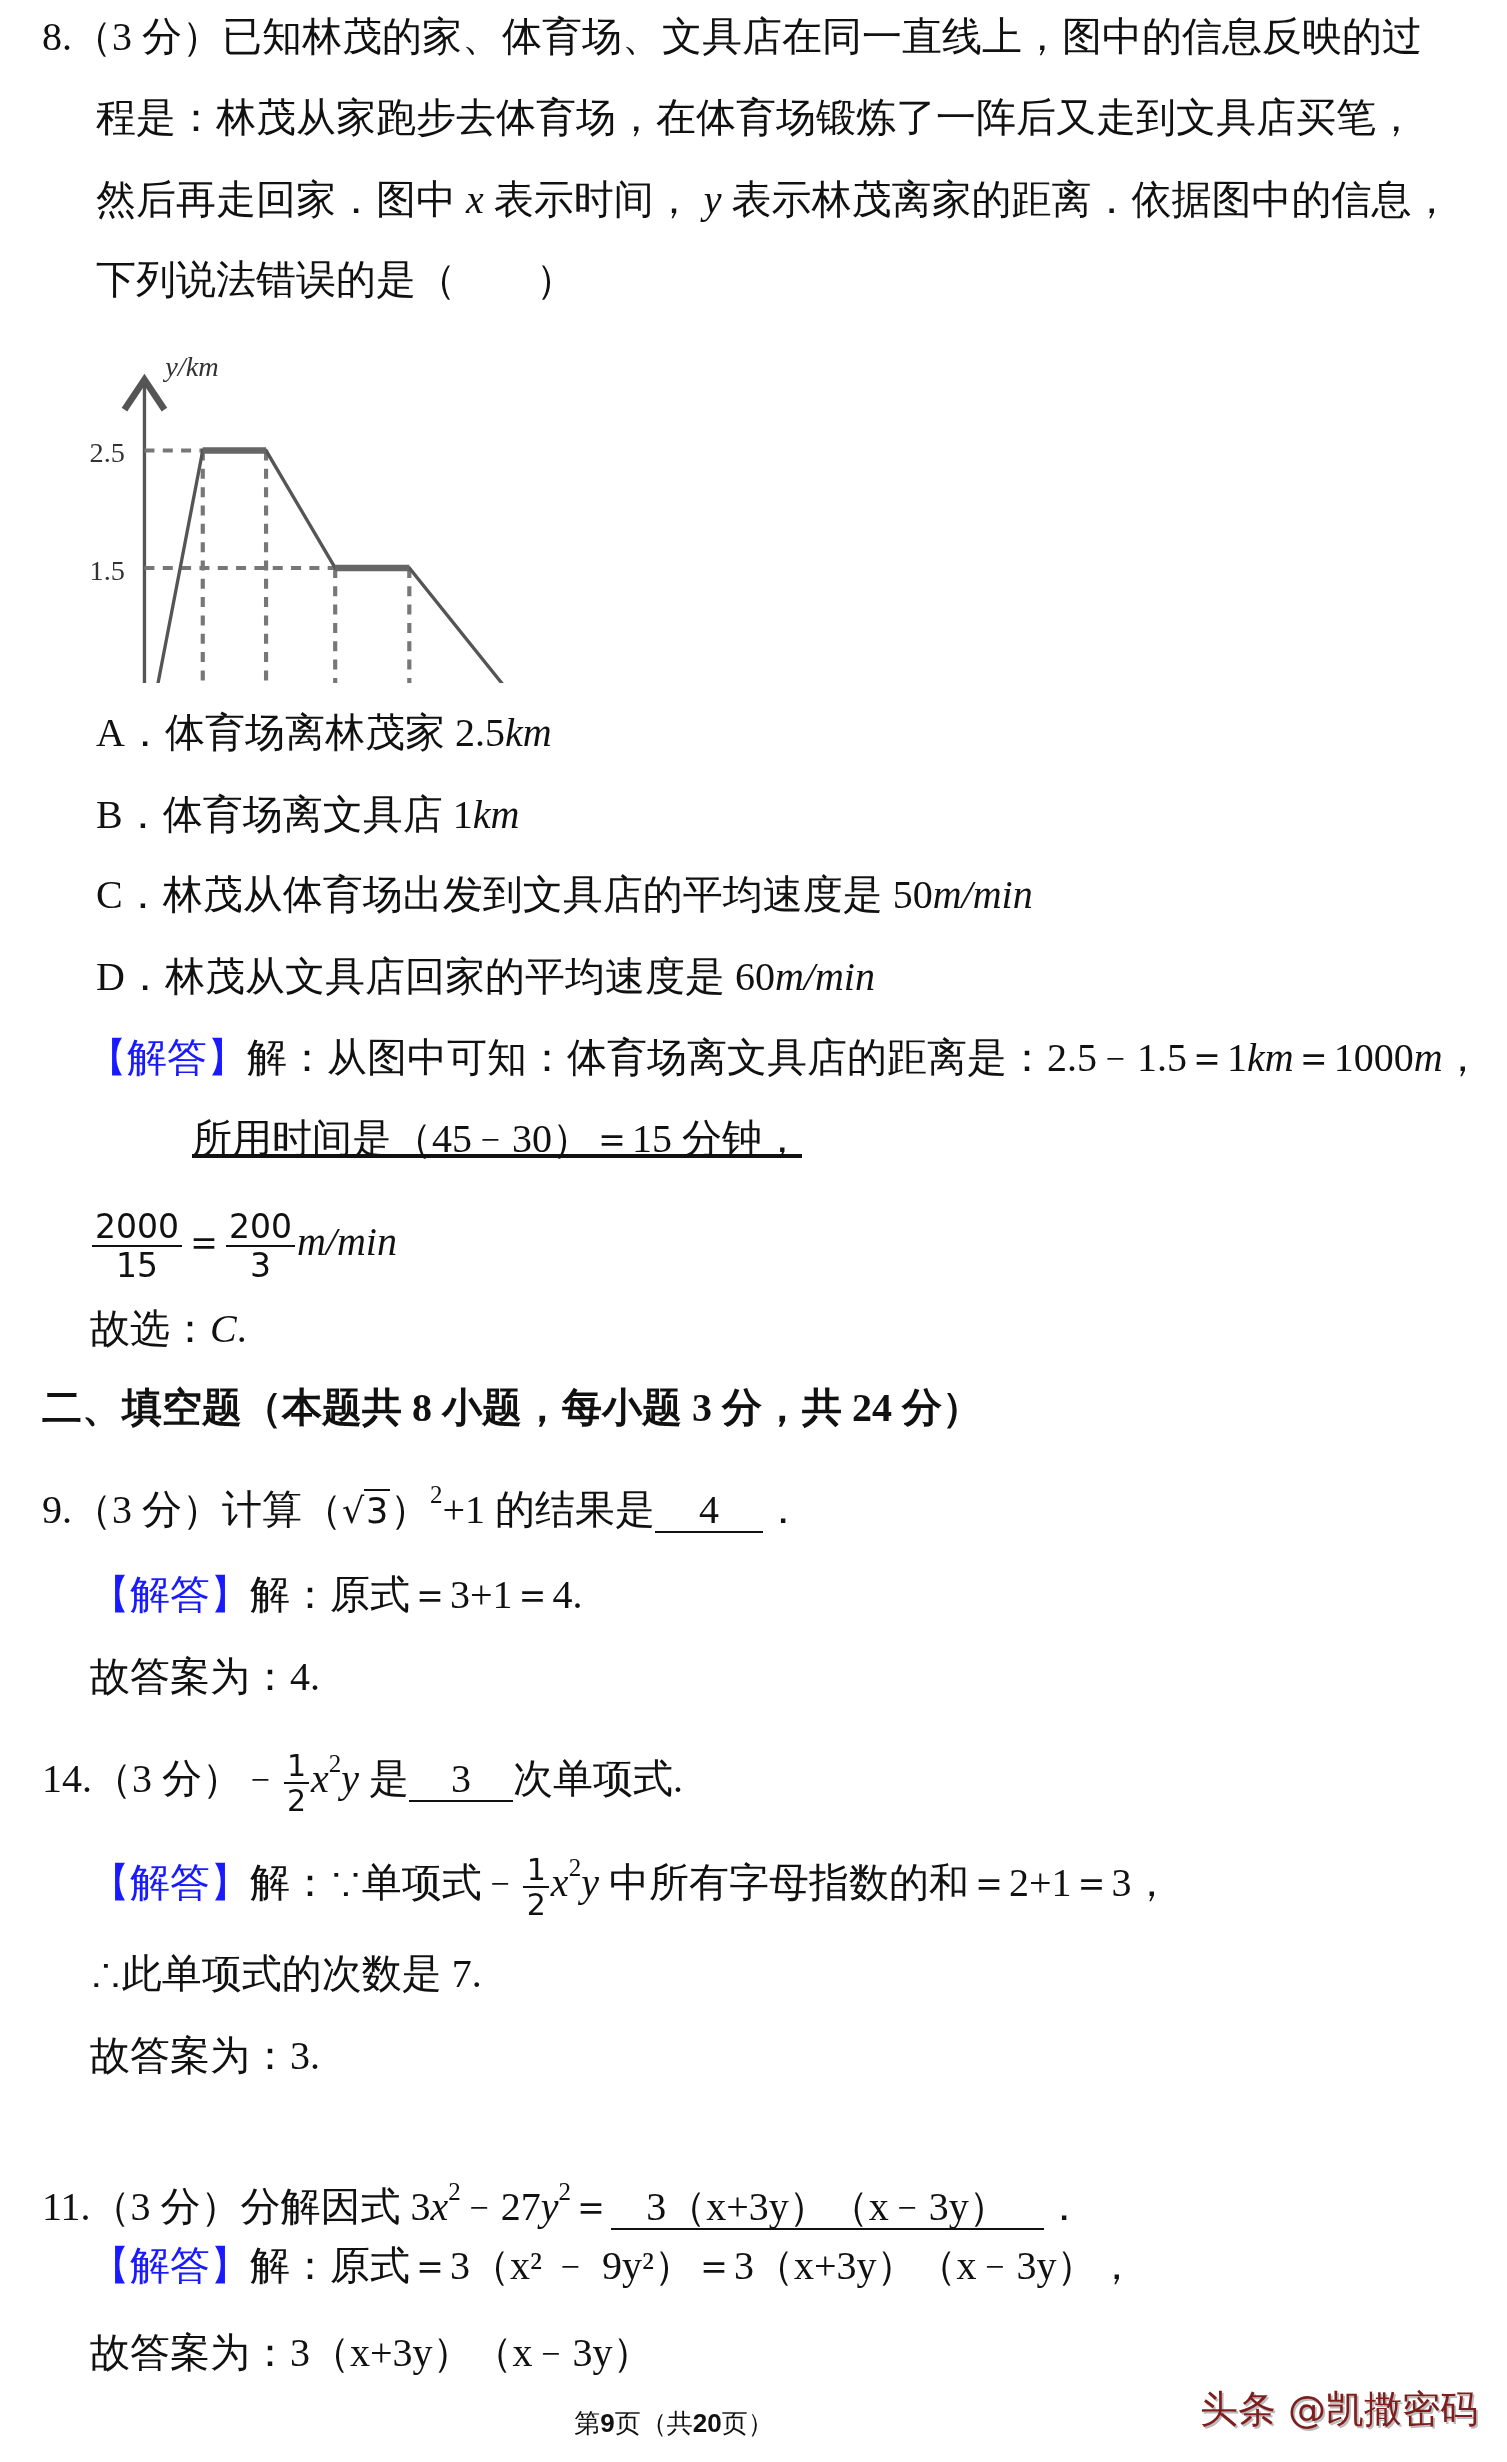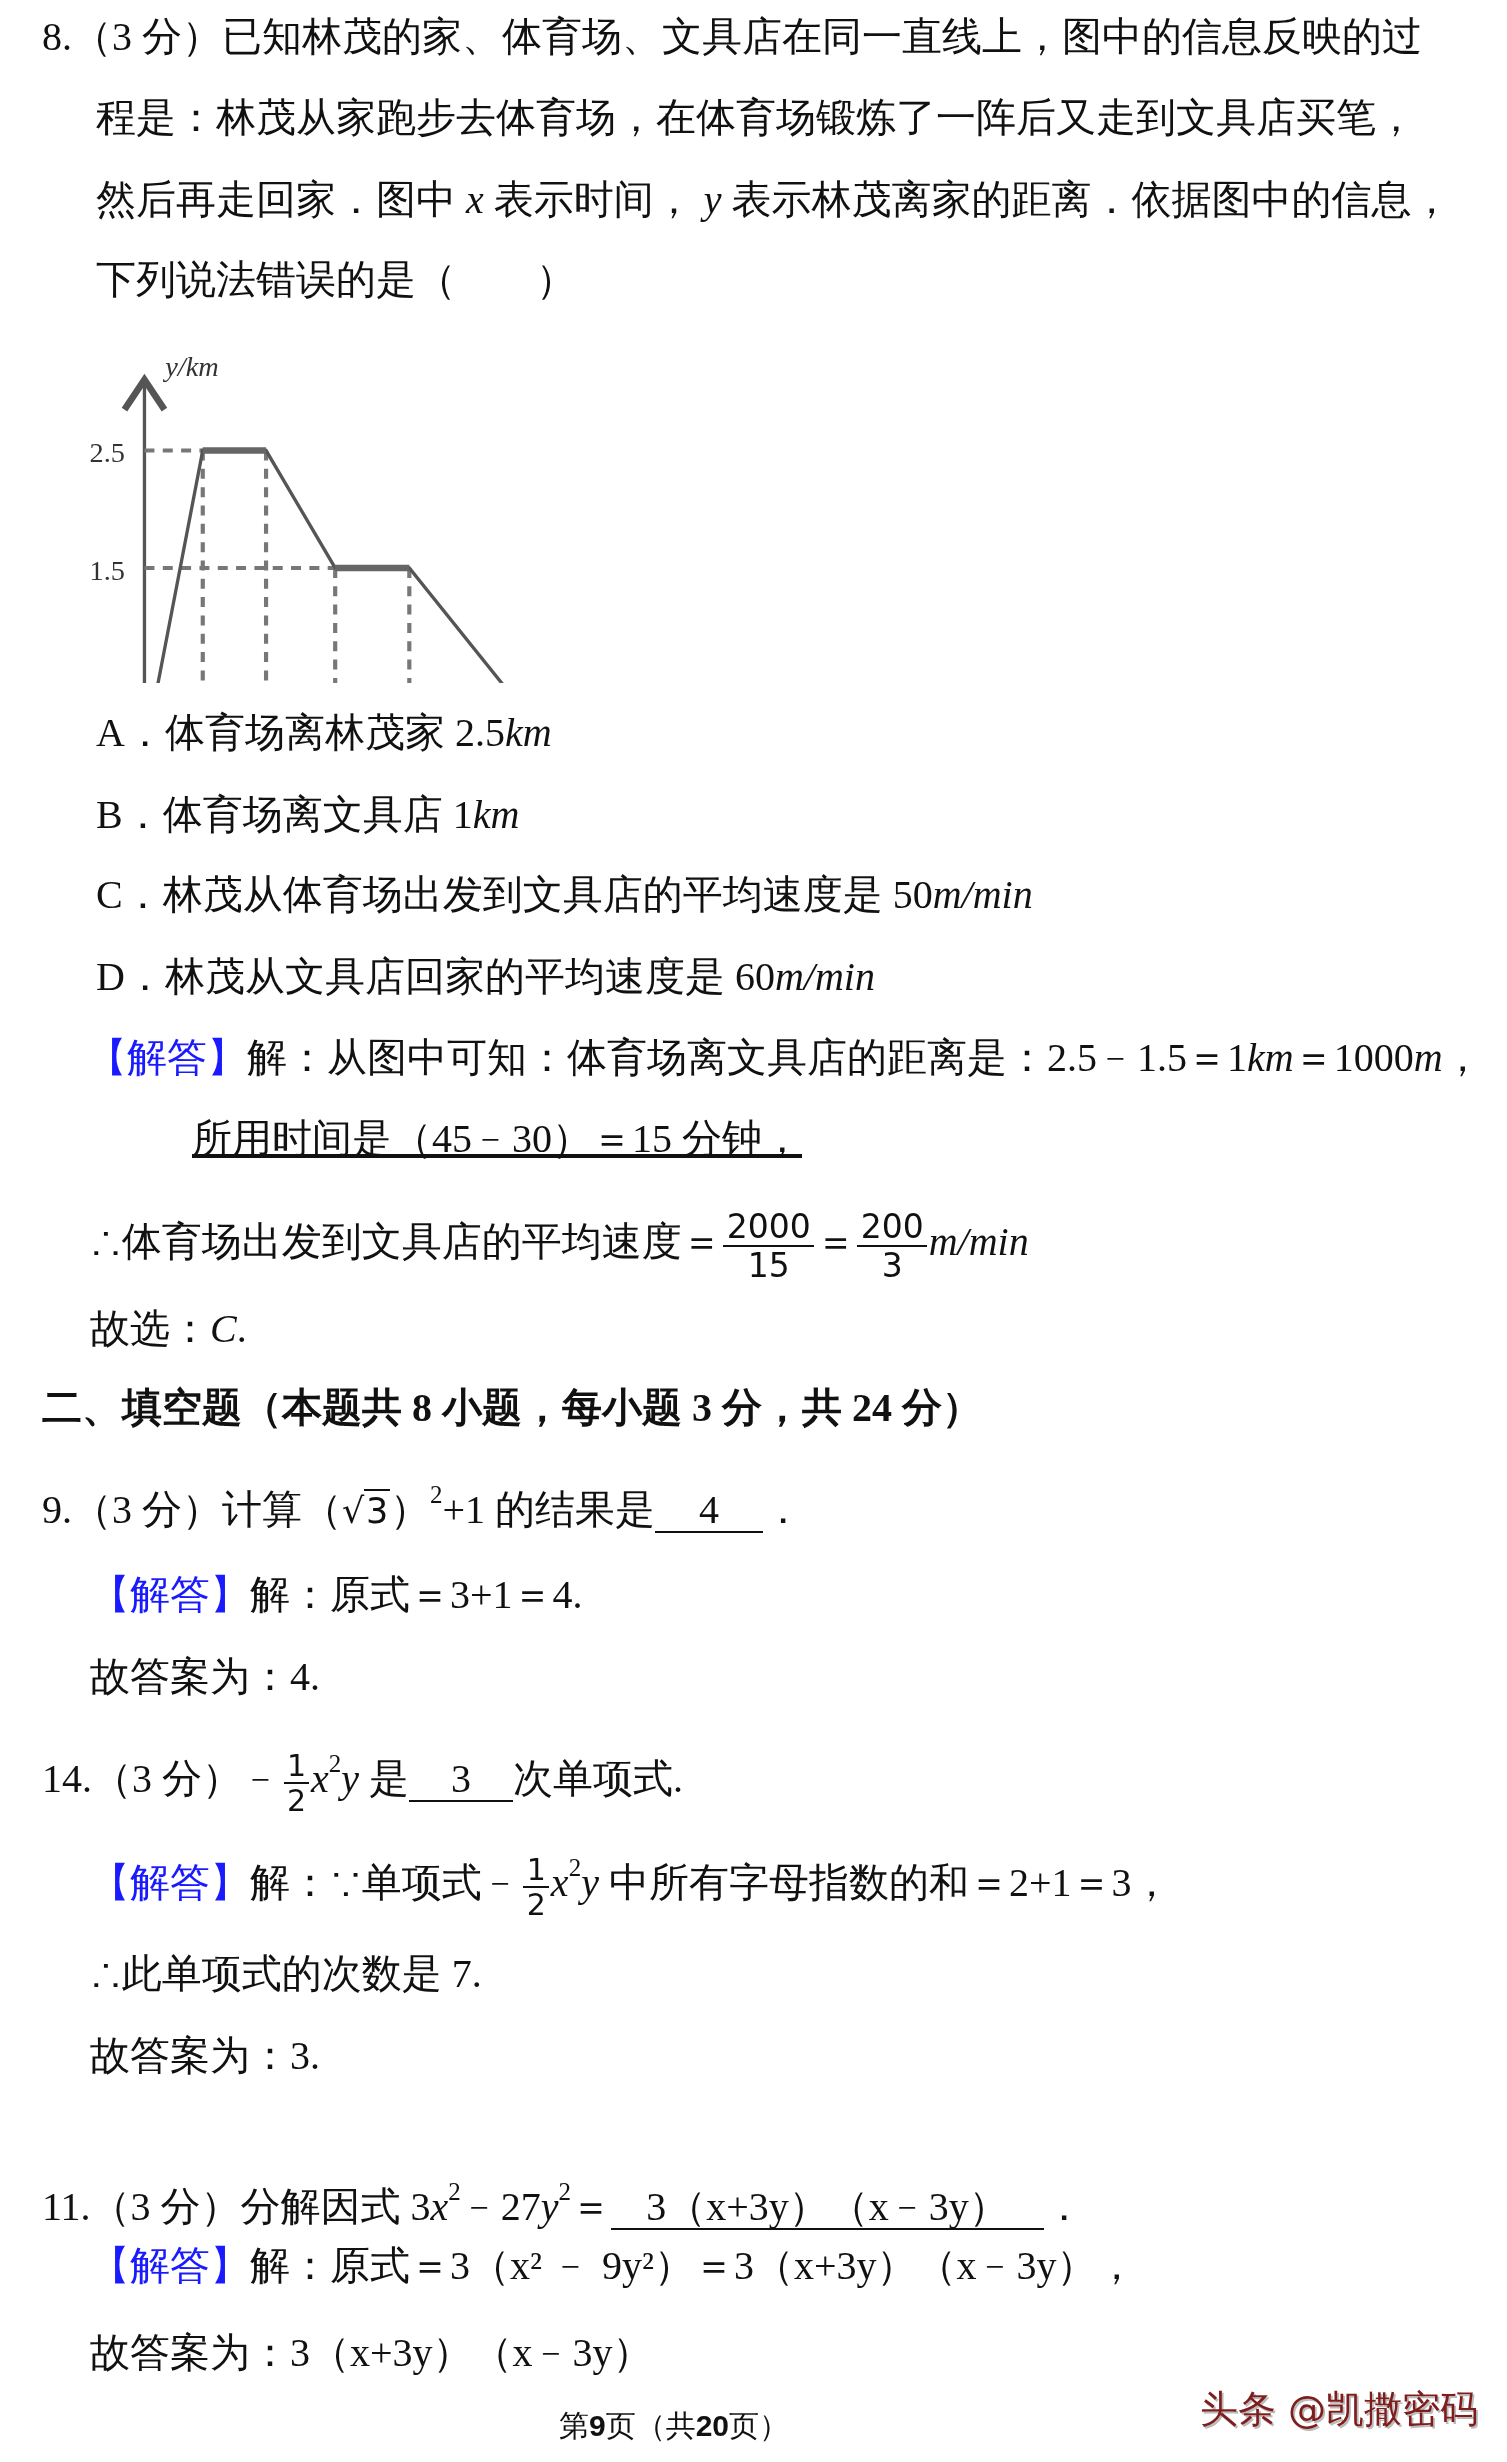--- a/index.html
+++ b/index.html
@@ -91,7 +91,7 @@
 </div>
 <div class="line" style="left:192px;top:1114px;text-decoration:underline;">所用时间是（45﹣30）＝15 分钟，</div>
 <div class="line" style="left:90px;top:1200px;line-height:83px;">
-  <span>∴体育场出发到文具店的平均速度＝</span><span class="frac">
+  <span class="frac">
       <span class="num">2000</span>
       <span class="den">15</span>
     </span><span>＝</span><span class="frac">

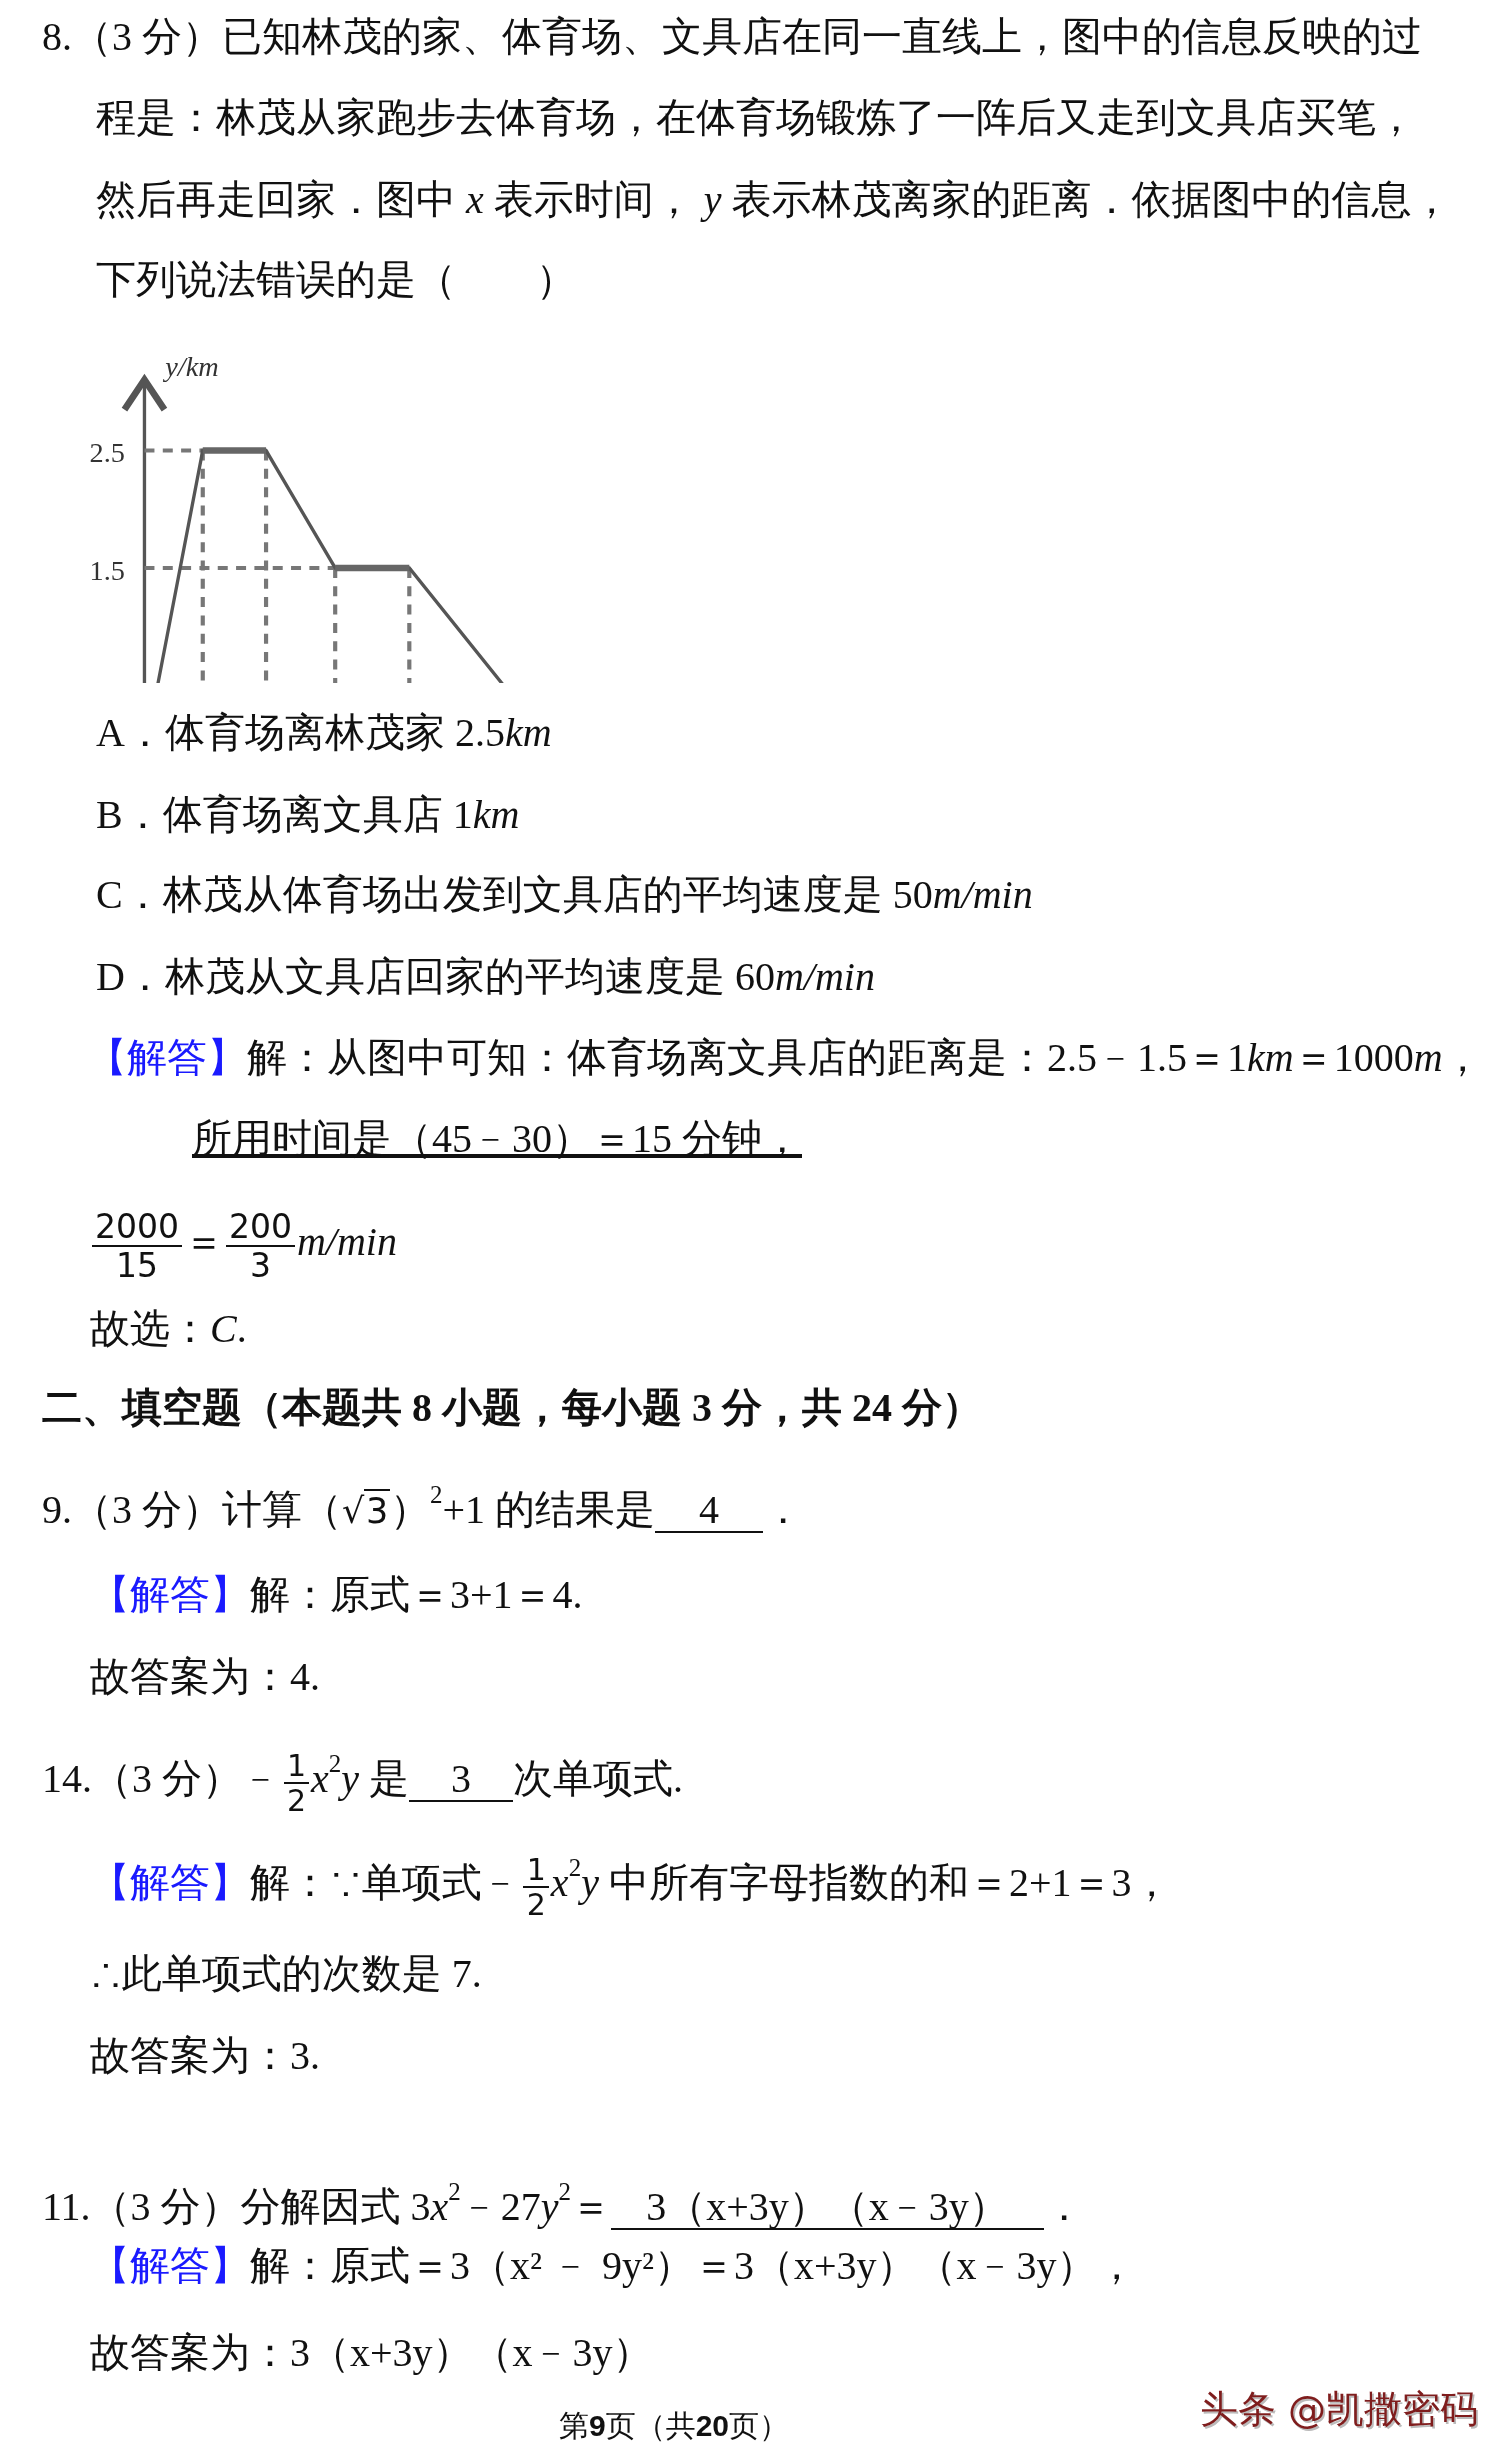--- a/index.html
+++ b/index.html
@@ -14,7 +14,7 @@
   .frac.small{font-size:30px;line-height:33px;}
   sup{font-size:25px;vertical-align:20px;line-height:0;}
   .section{font-weight:bold;font-family:"Liberation Serif","DejaVu Serif",serif;}
-  .footer{position:absolute;left:0;width:1348px;text-align:center;font-size:30px;top:2406px;}
+  .footer{position:absolute;left:0;width:1348px;text-align:center;font-size:26px;top:2406px;}
   .footer b{font-family:"Liberation Sans","DejaVu Sans",sans-serif;}
   .watermark{position:absolute;left:1200px;top:2384px;font-size:38px;color:#7f1d1d;
              font-family:"DejaVu Sans",sans-serif;text-shadow:1.7px 1.7px 0 #bbb;}

